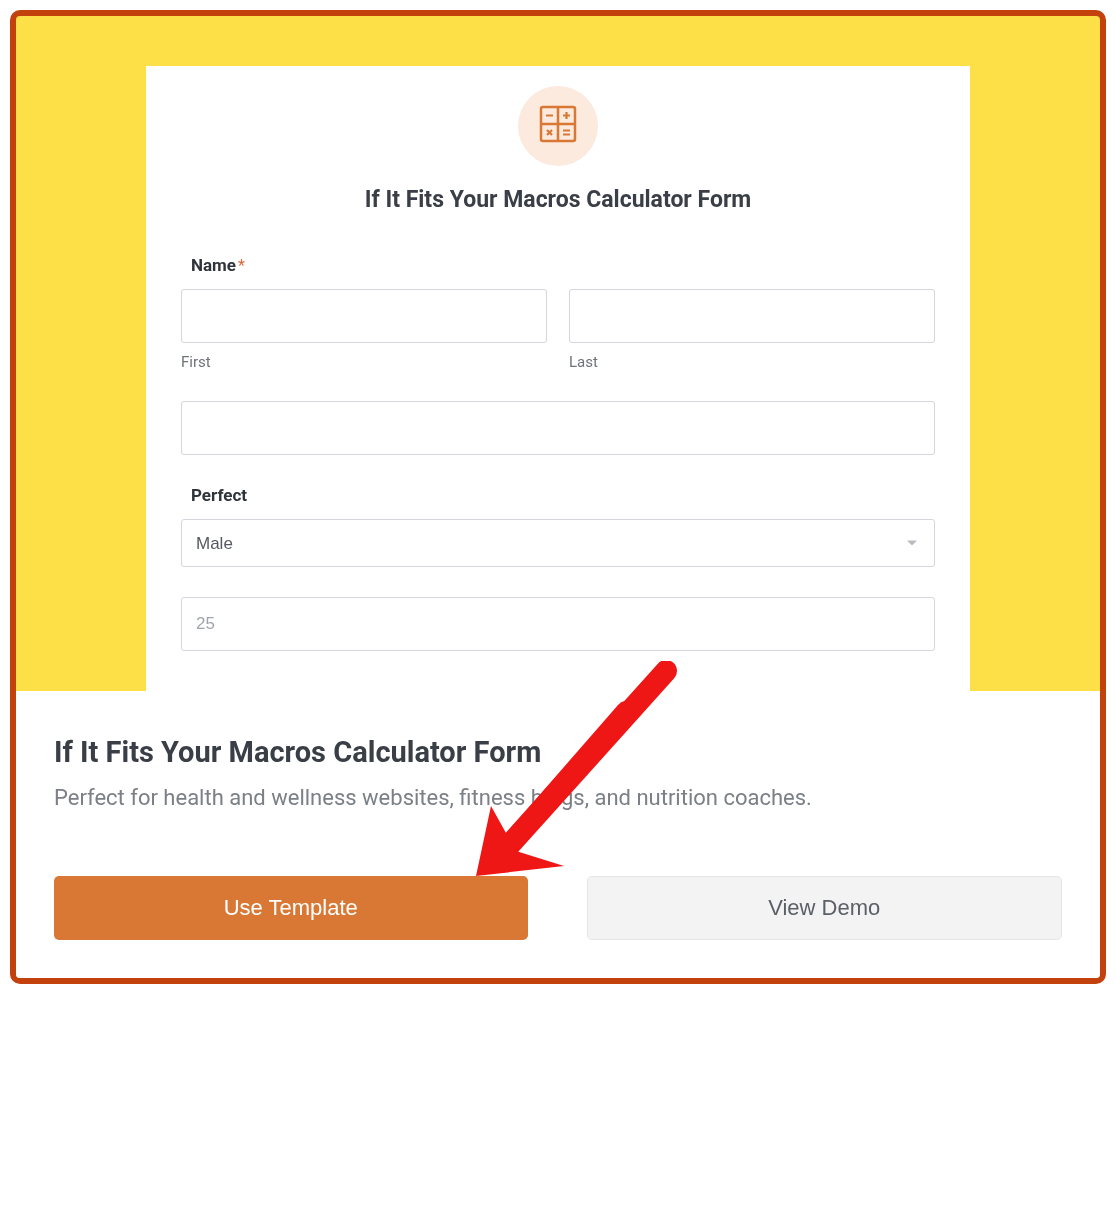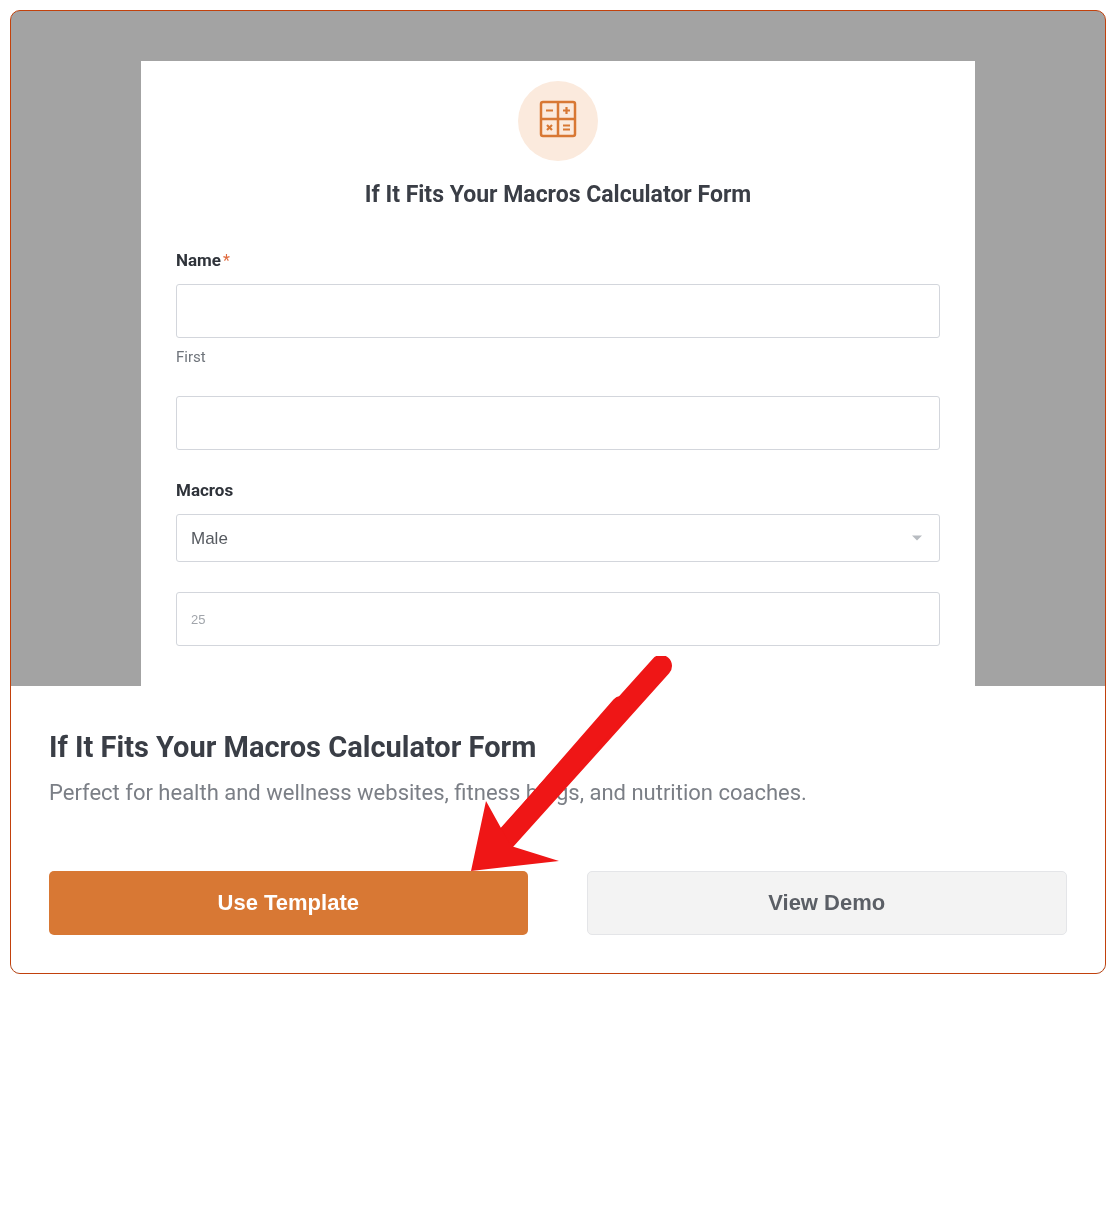--- a/index.html
+++ b/index.html
@@ -14,8 +14,8 @@
       padding: 10px;
     }
     .card-container {
-      background: #a3a3a3;
-      border: 1px solid #c2410c;
+      background: #fde047;
+      border: 6px solid #c2410c;
       border-radius: 10px;
       overflow: hidden;
     }

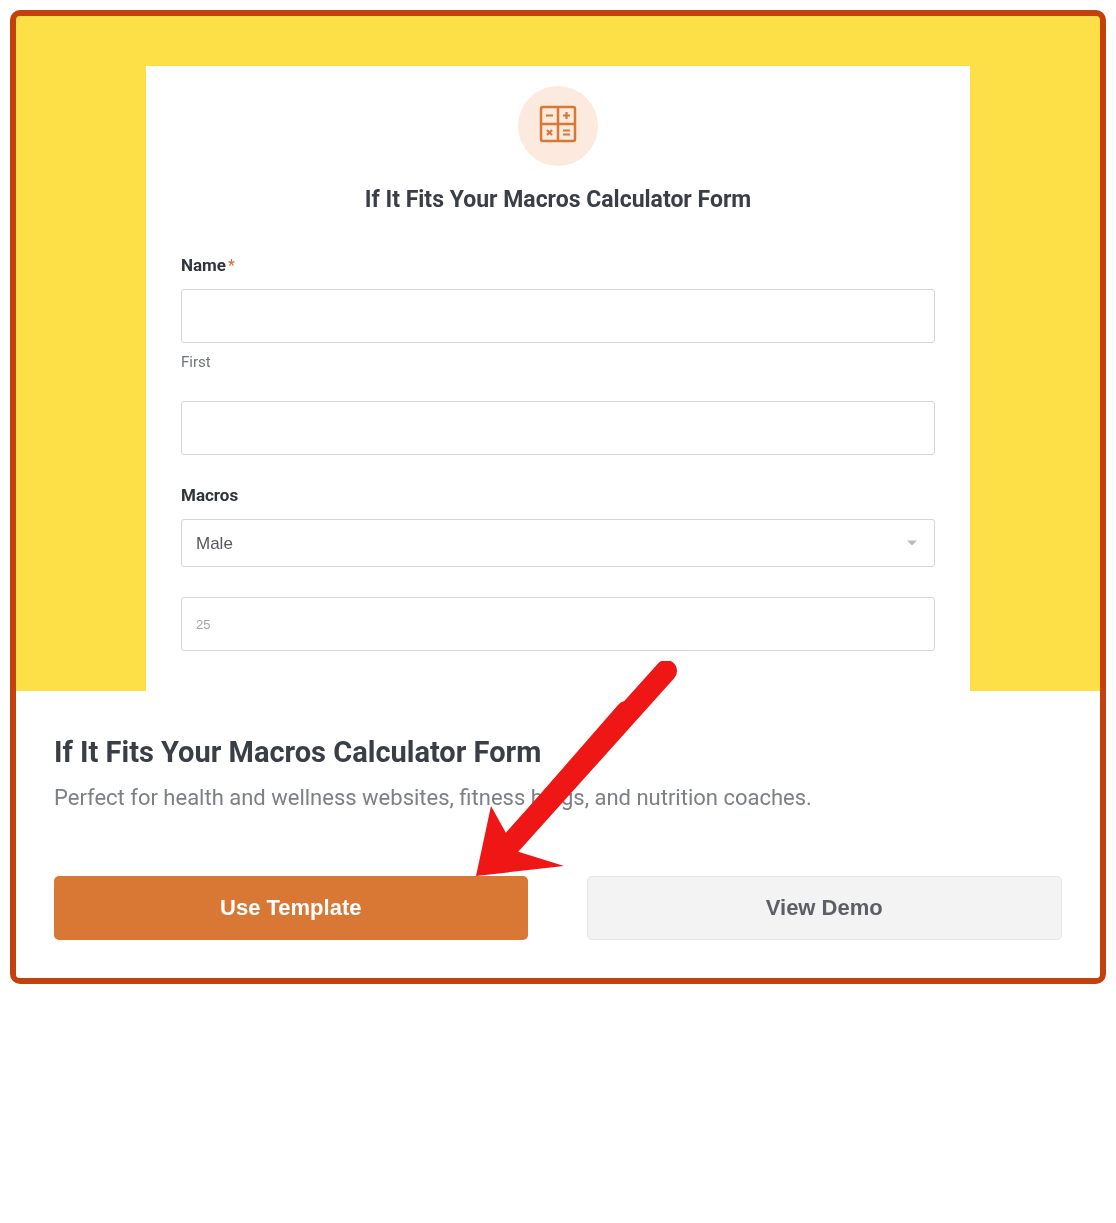--- a/index.html
+++ b/index.html
@@ -55,6 +55,7 @@
       color: #2f333a;
       display: inline-block;
       margin-bottom: 14px;
+      margin-left: 10px;
     }
     .required-mark {
       color: #e06a3d;

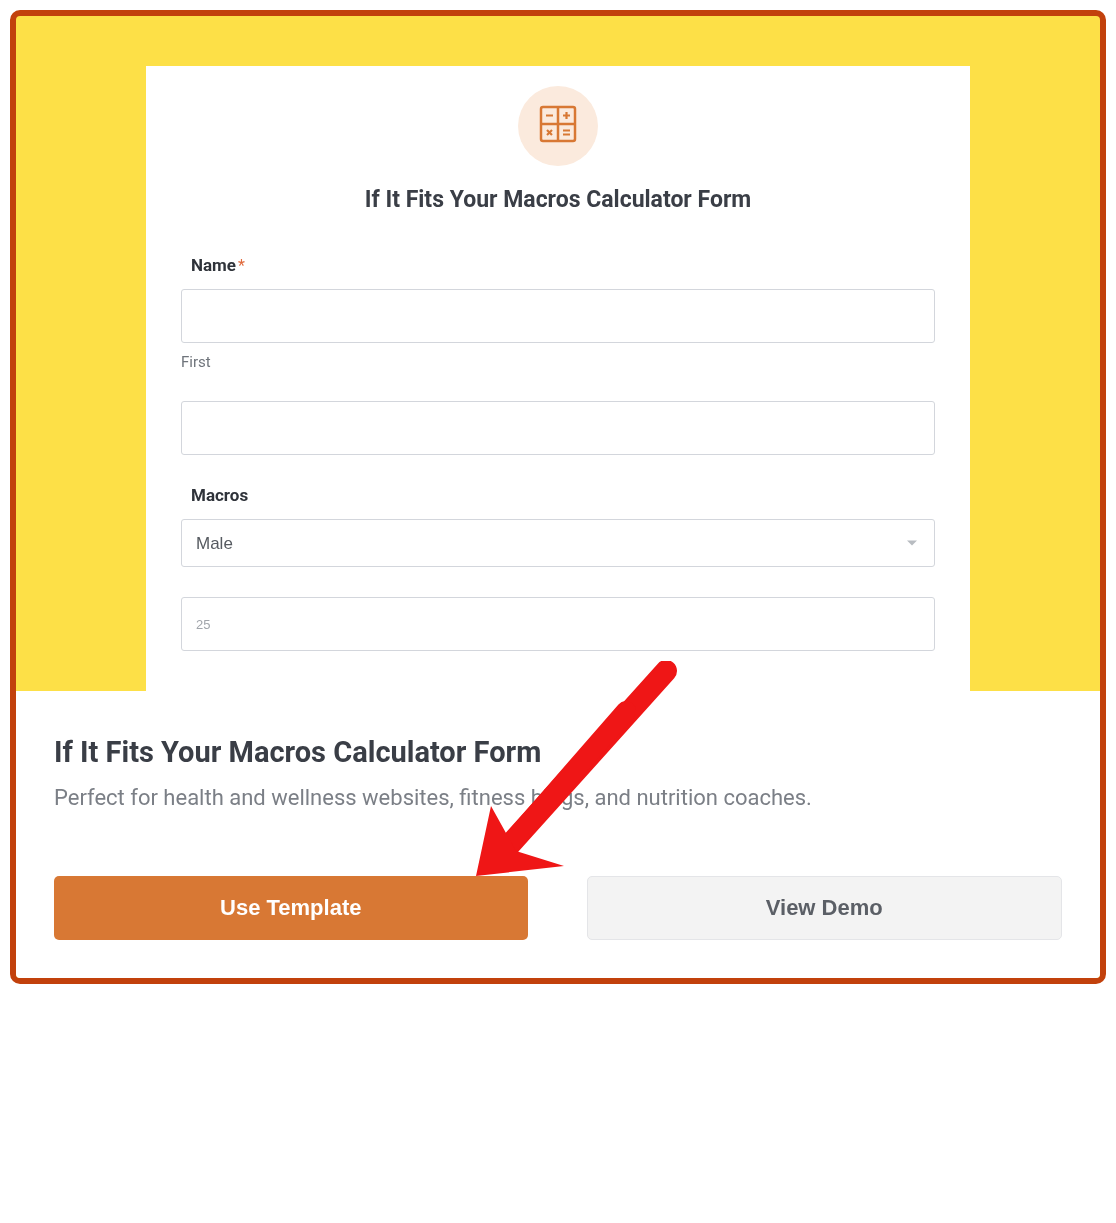--- a/index.html
+++ b/index.html
@@ -207,6 +207,10 @@
             <input type="text" class="text-input" style="">
             <span class="sub-label">First</span>
           </div>
+          <div class="name-col">
+            <input type="text" class="text-input" style="">
+            <span class="sub-label">Last</span>
+          </div>
         </div>
       </div>
 

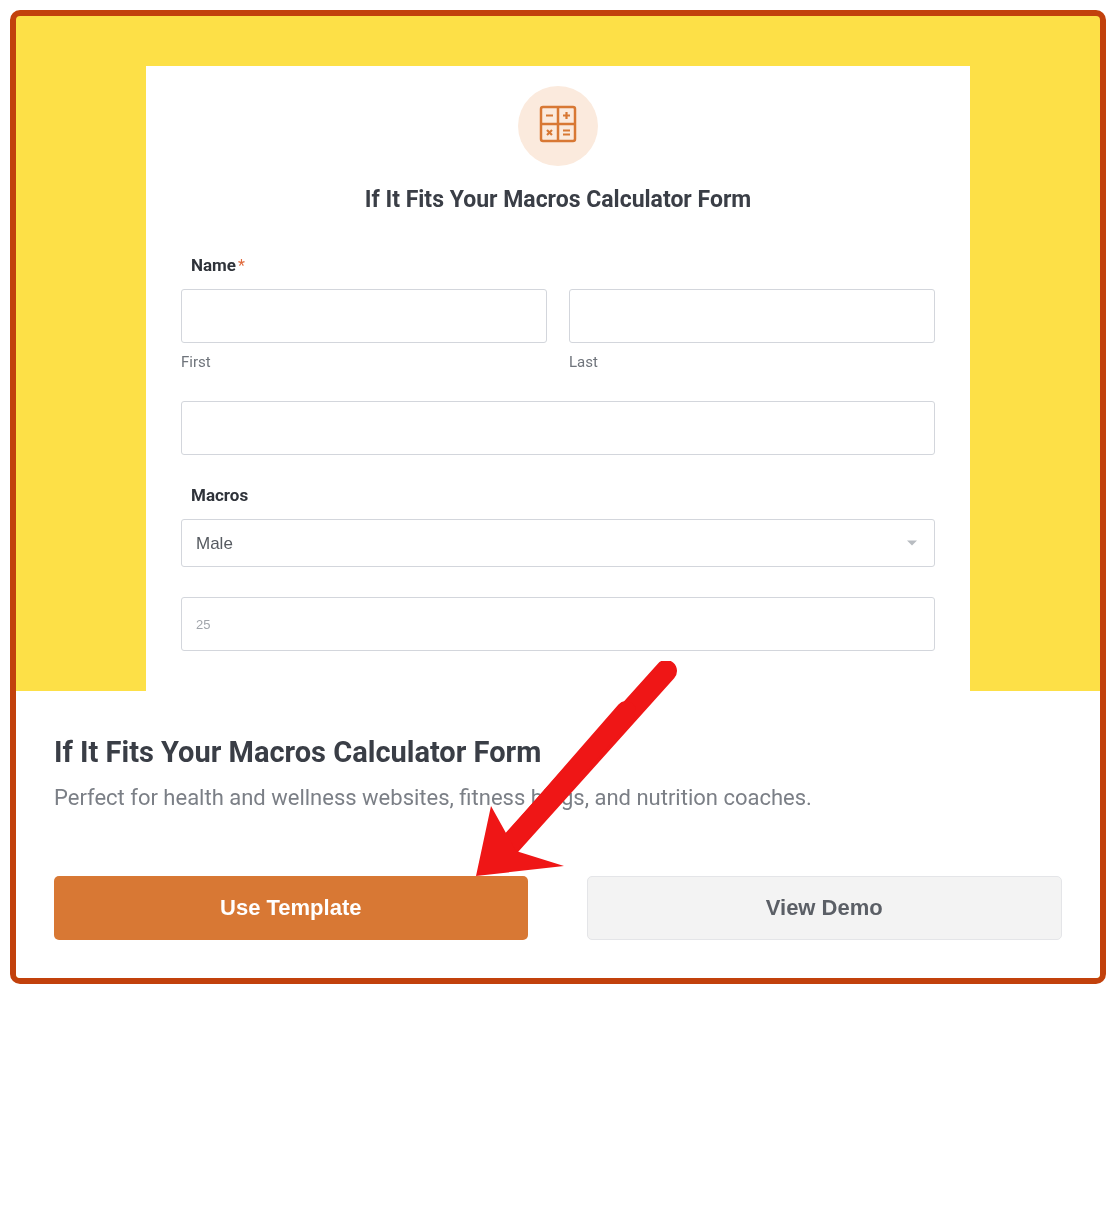--- a/index.html
+++ b/index.html
@@ -220,7 +220,7 @@
 
       <div class="field-group">
         <div>
-          <span class="field-label">Macros</span>
+          <span class="field-label">Perfect</span>
         </div>
         <div class="select-wrapper">
           <select class="select-input">

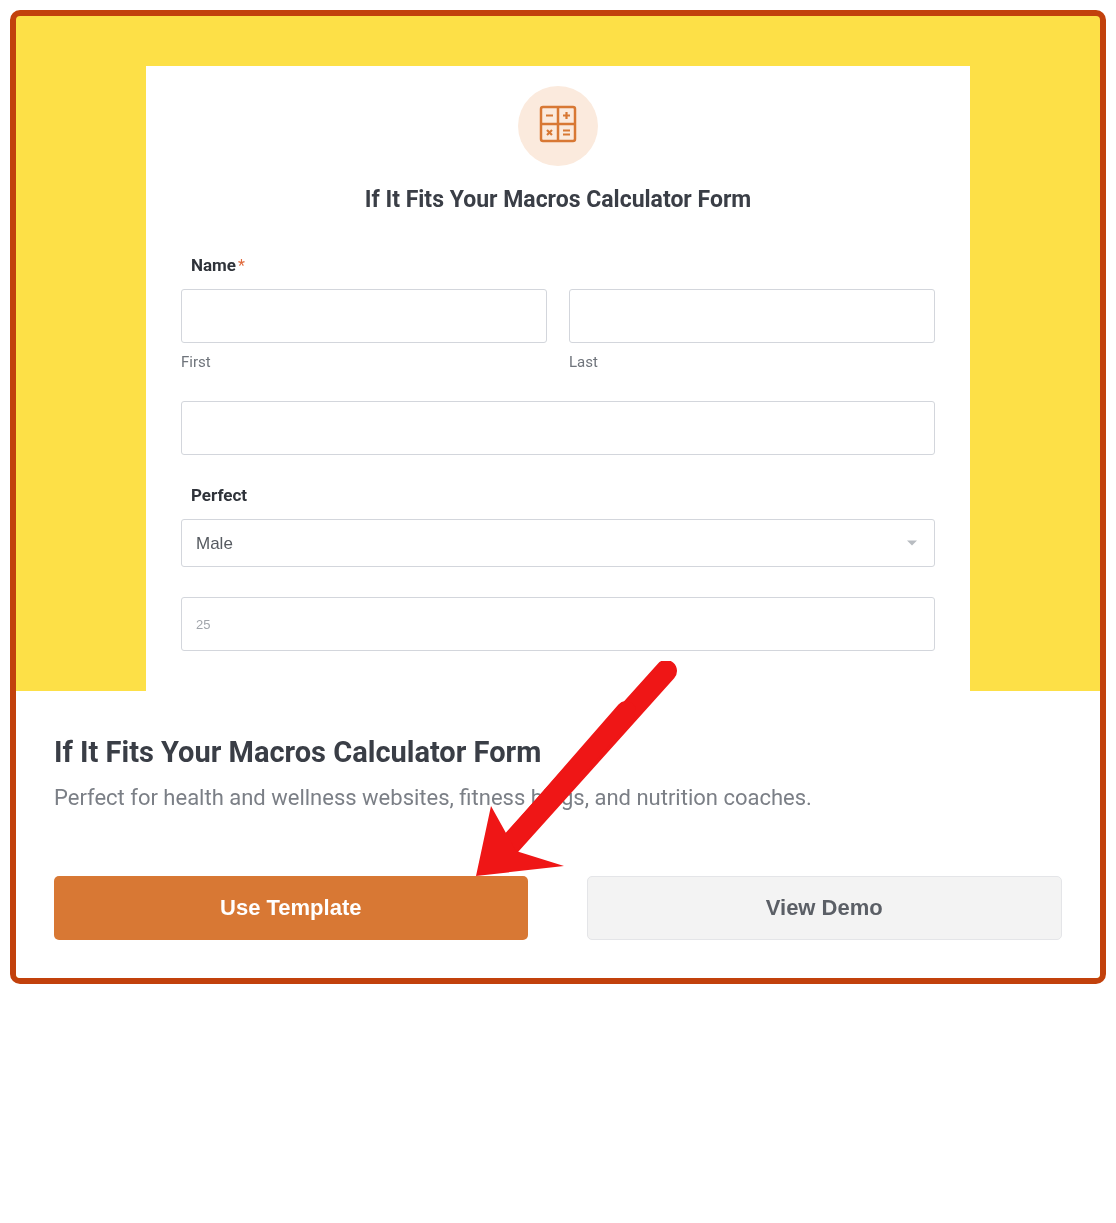--- a/index.html
+++ b/index.html
@@ -77,7 +77,7 @@
       border: 1px solid #d3d6dc;
       border-radius: 3px;
       padding: 0 14px;
-      font-size: 13px;
+      font-size: 17px;
       background: #ffffff;
     }
     .text-input::placeholder {

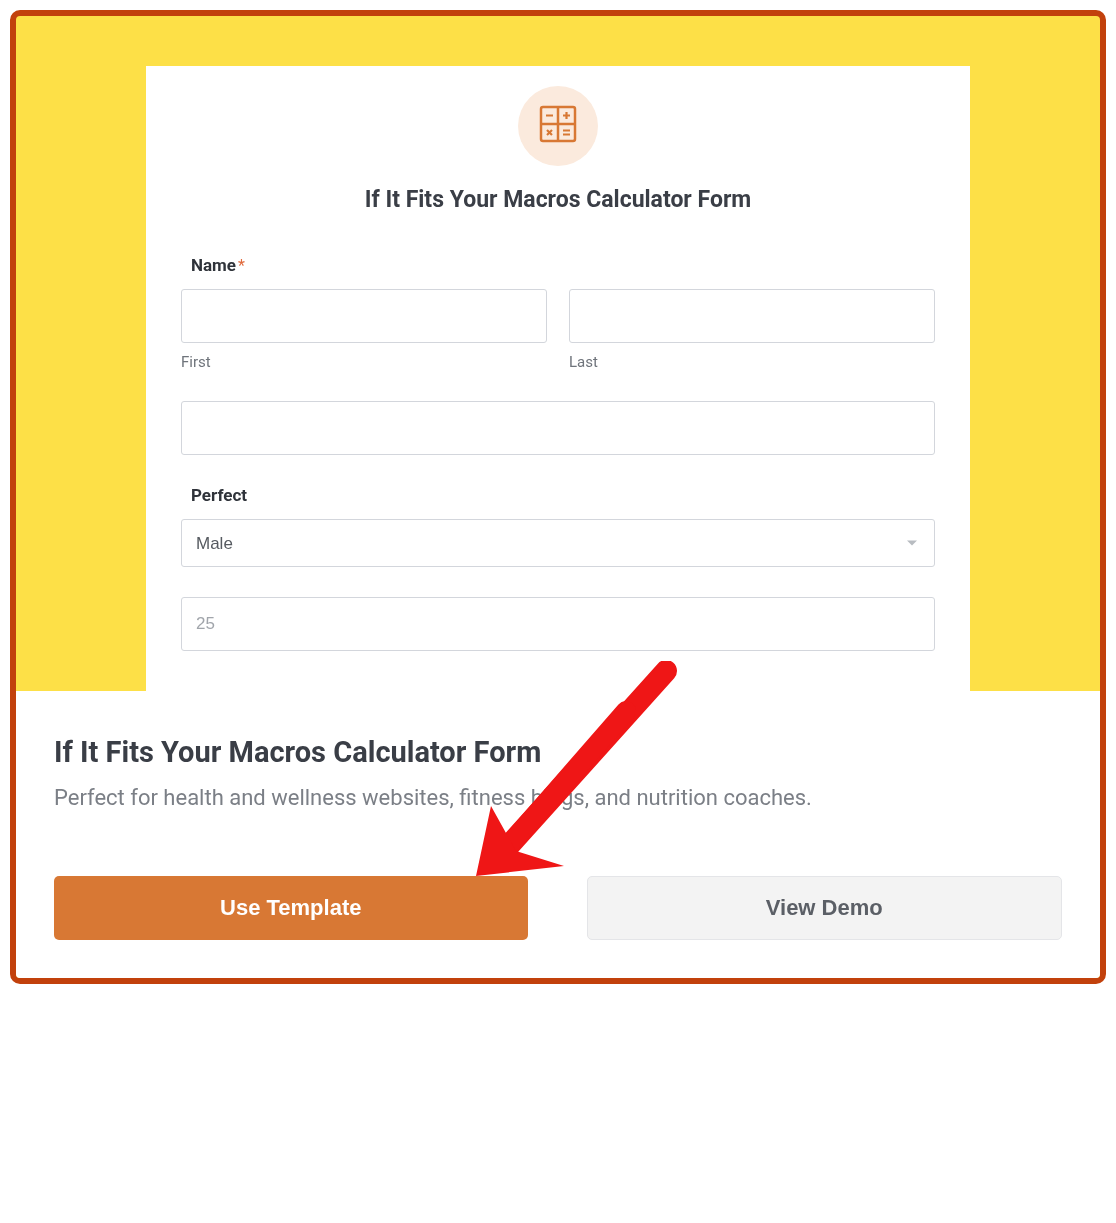--- a/index.html
+++ b/index.html
@@ -144,7 +144,7 @@
       height: 64px;
       border-radius: 5px;
       font-size: 22px;
-      font-weight: 700;
+      font-weight: 400;
       border: none;
       cursor: pointer;
       display: flex;

